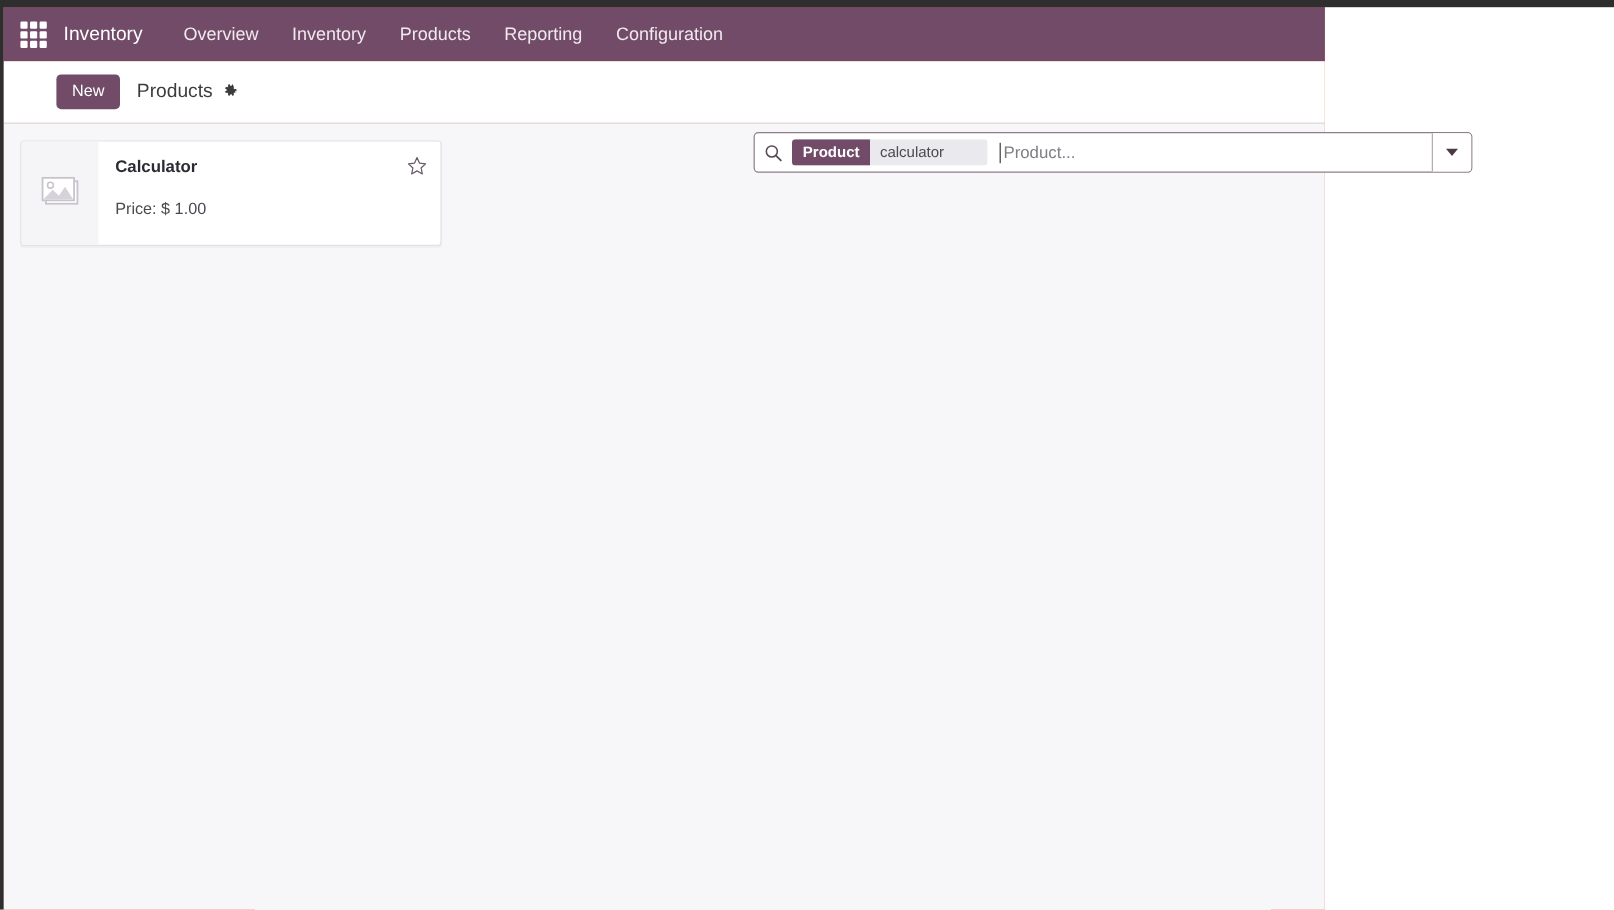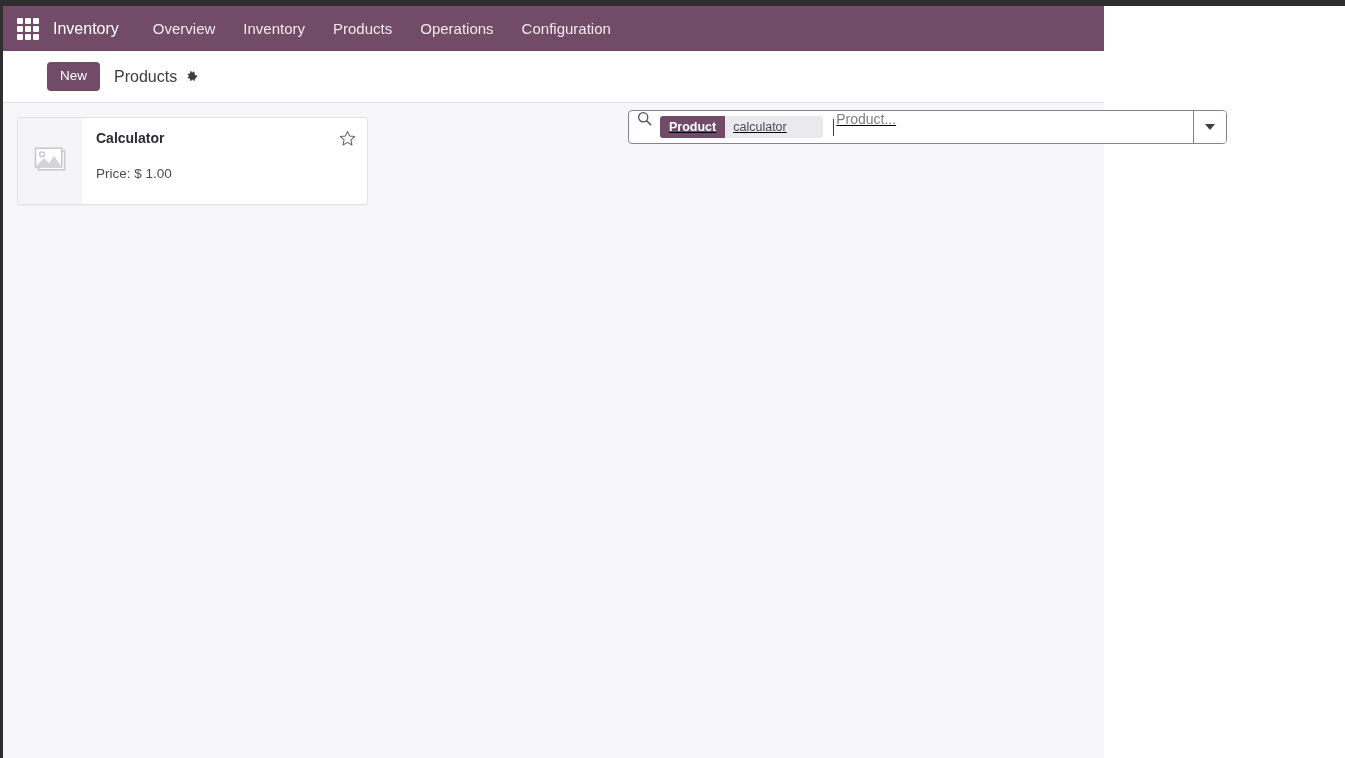--- a/index.html
+++ b/index.html
@@ -278,7 +278,7 @@
       <div class="nav-item">Overview</div>
       <div class="nav-item">Inventory</div>
       <div class="nav-item">Products</div>
-      <div class="nav-item">Operations</div>
+      <div class="nav-item">Reporting</div>
       <div class="nav-item">Configuration</div>
     </div>
   </div>

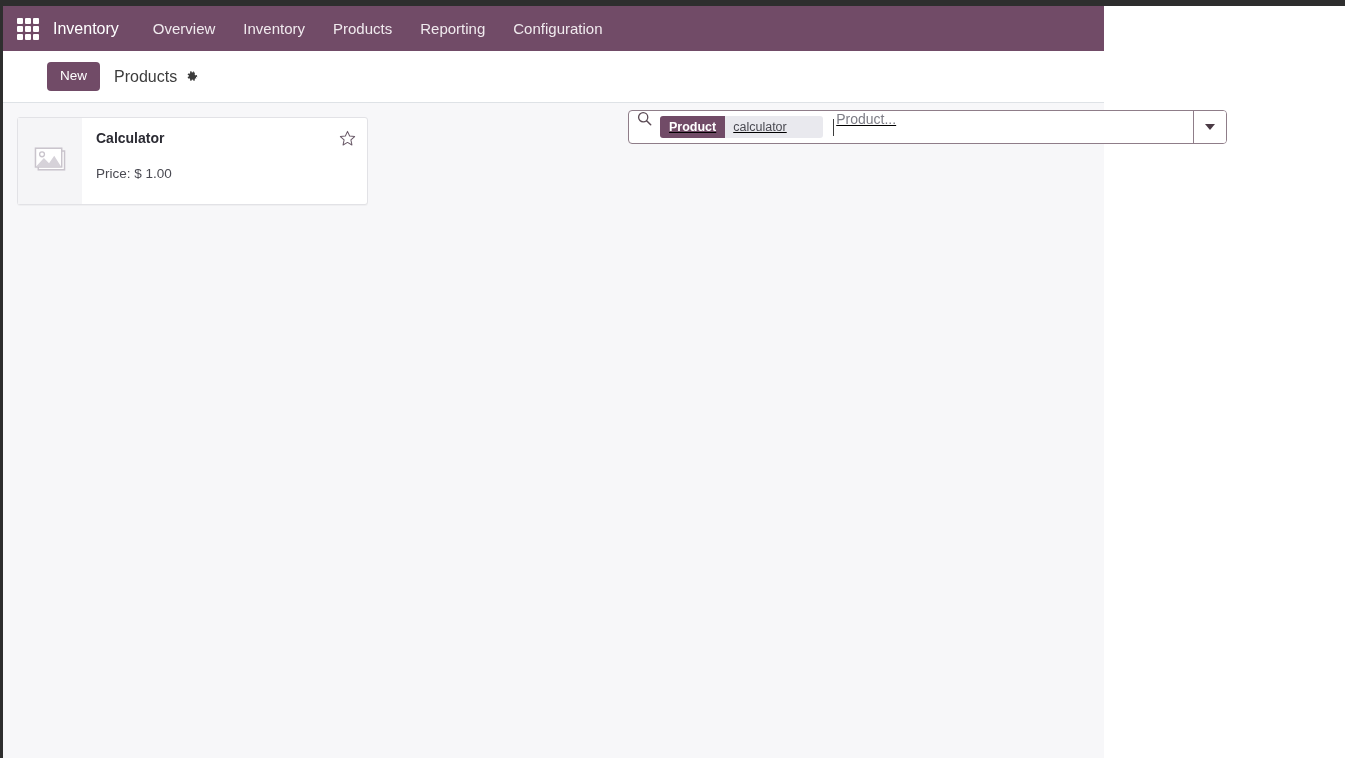--- a/index.html
+++ b/index.html
@@ -125,9 +125,9 @@
   .sv-input-wrap {
     flex: 1;
     display: flex;
+    align-items: center;
     padding: 0 8px;
     min-width: 0;
-    text-decoration: underline;
   }
   .search-glass {
     width: 15px; height: 15px;

